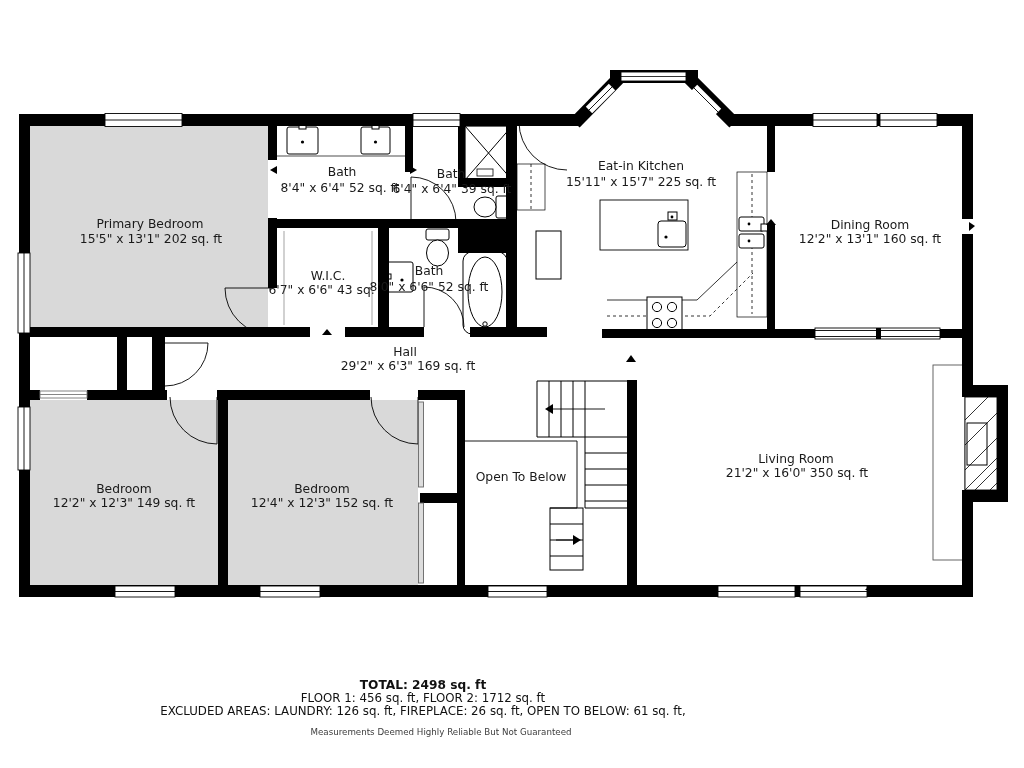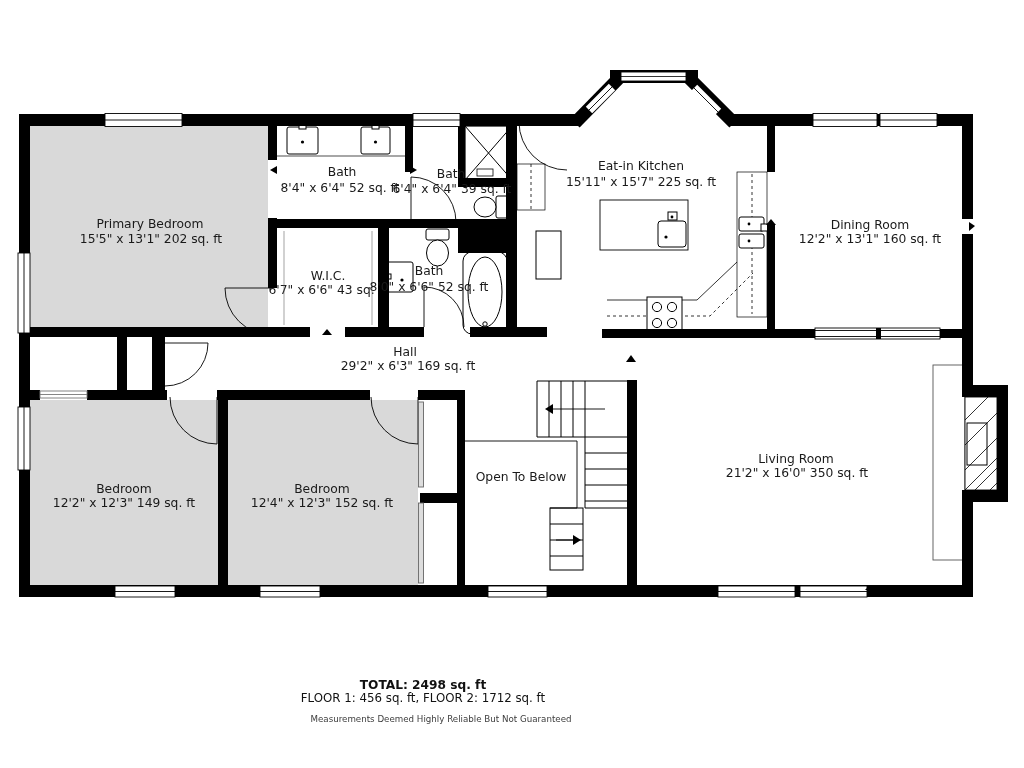--- a/index.html
+++ b/index.html
@@ -313,6 +313,7 @@
 <div id="summary">
   <div class="line total">TOTAL: 2498 sq. ft</div>
   <div class="line">FLOOR 1: 456 sq. ft, FLOOR 2: 1712 sq. ft</div>
+  <div class="line">EXCLUDED AREAS: LAUNDRY: 126 sq. ft, FIREPLACE: 26 sq. ft, OPEN TO BELOW: 61 sq. ft,</div>
   <div class="disclaimer">Measurements Deemed Highly Reliable But Not Guaranteed</div>
 </div>
 </div>

